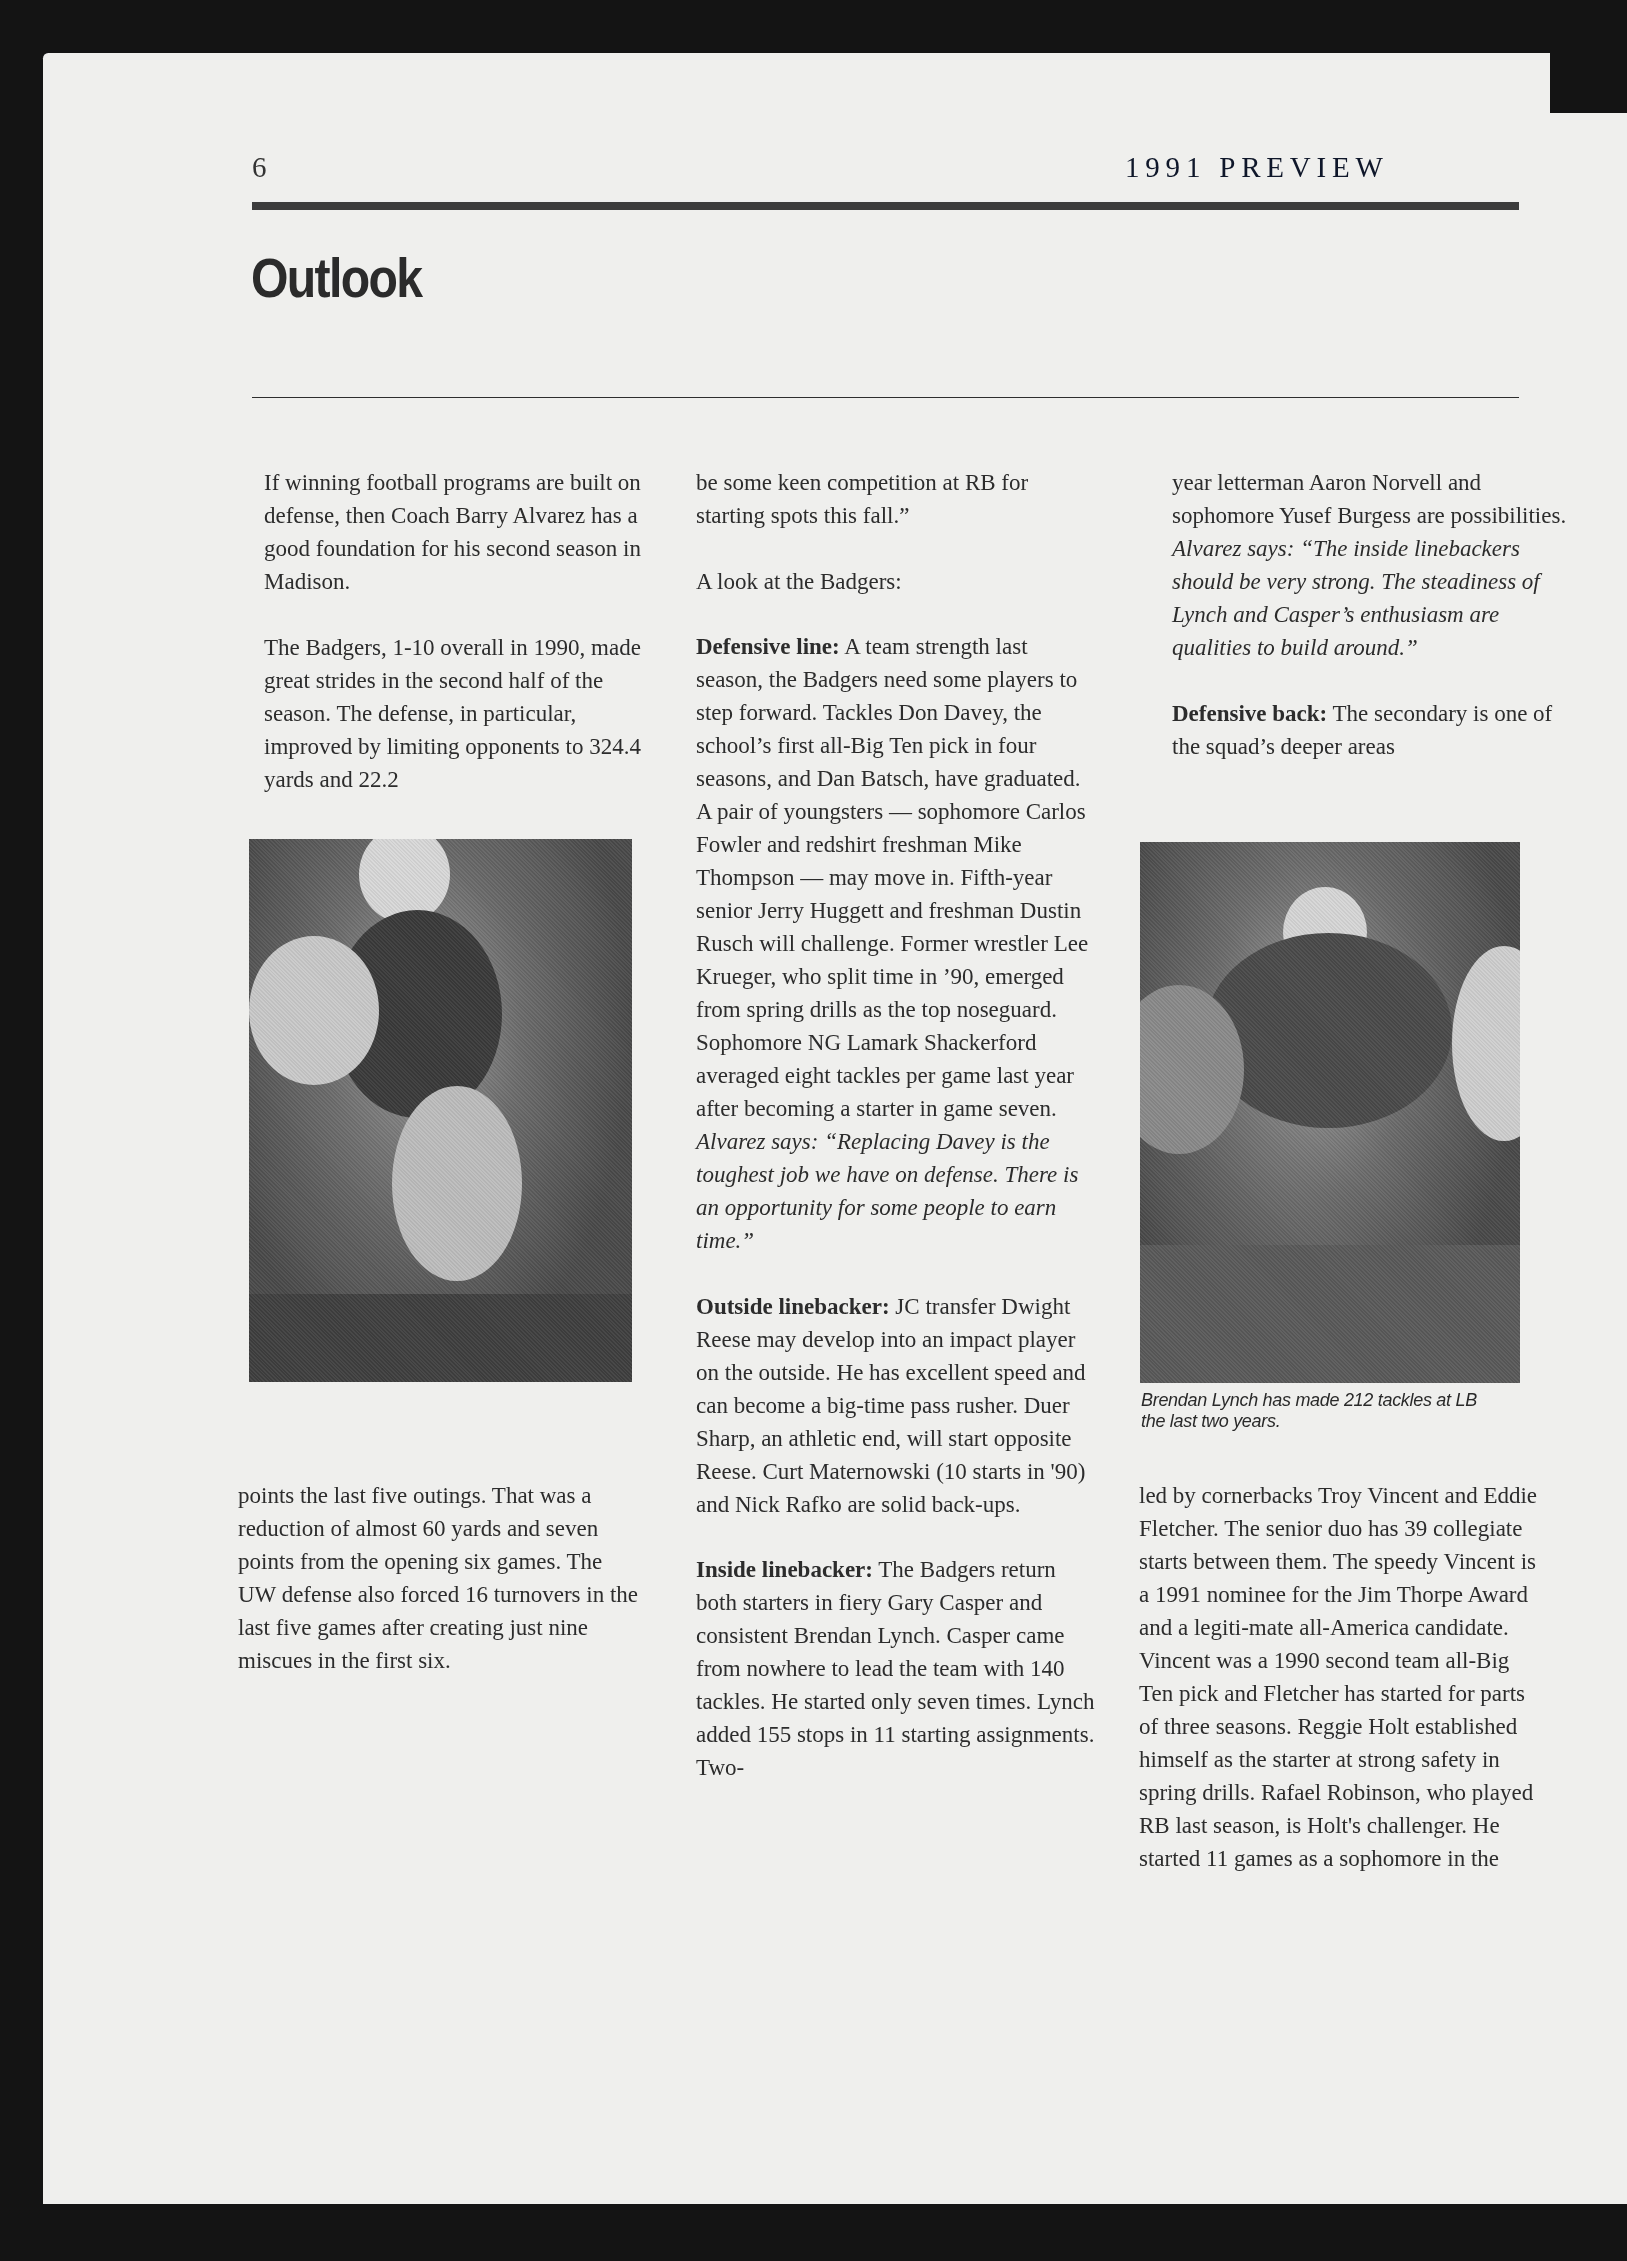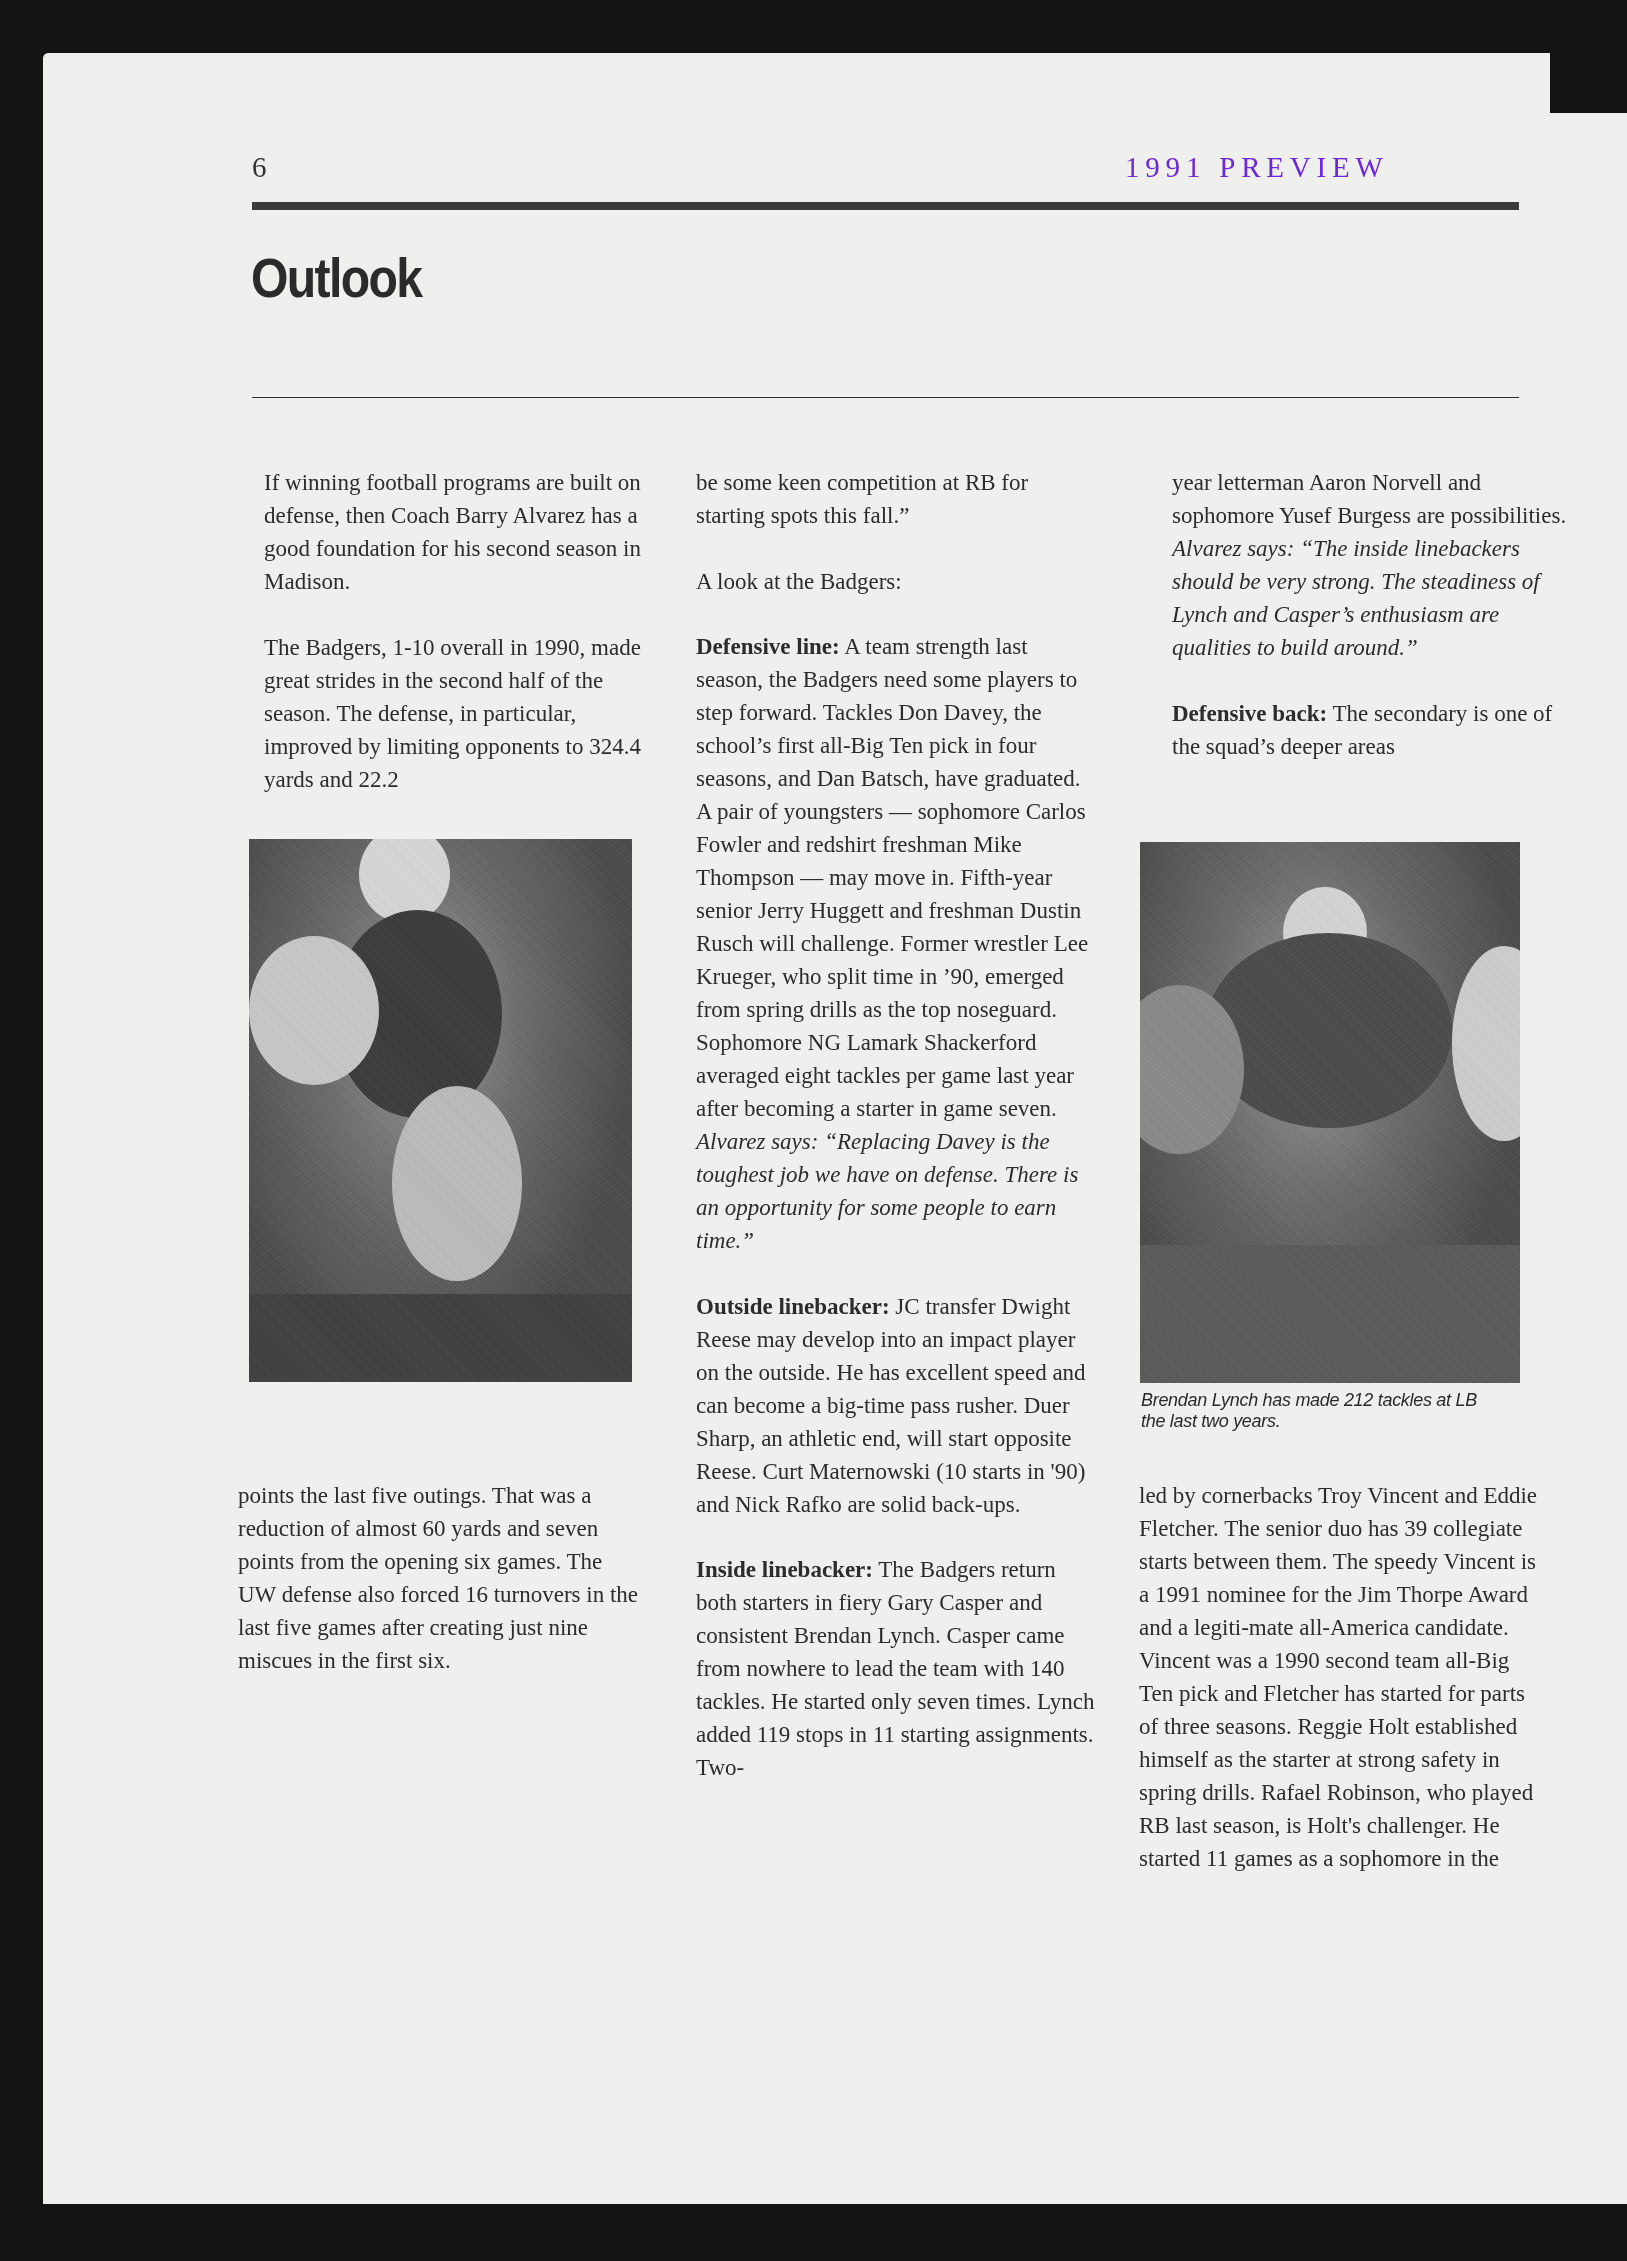--- a/index.html
+++ b/index.html
@@ -27,7 +27,7 @@
   }
   .section-title {
     right: 108px; top: 148px;
-    font-size: 29px; line-height: 39px; letter-spacing: 5.8px; color: #6d28d9;
+    font-size: 29px; line-height: 39px; letter-spacing: 5.8px; color: #0f172a;
   }
   .thick-rule { left: 252px; top: 202px; width: 1267px; height: 8.4px; background: #3c3c3c; }
   .thin-rule  { left: 252px; top: 397px; width: 1267px; height: 1.3px; background: #2e2e2e; }

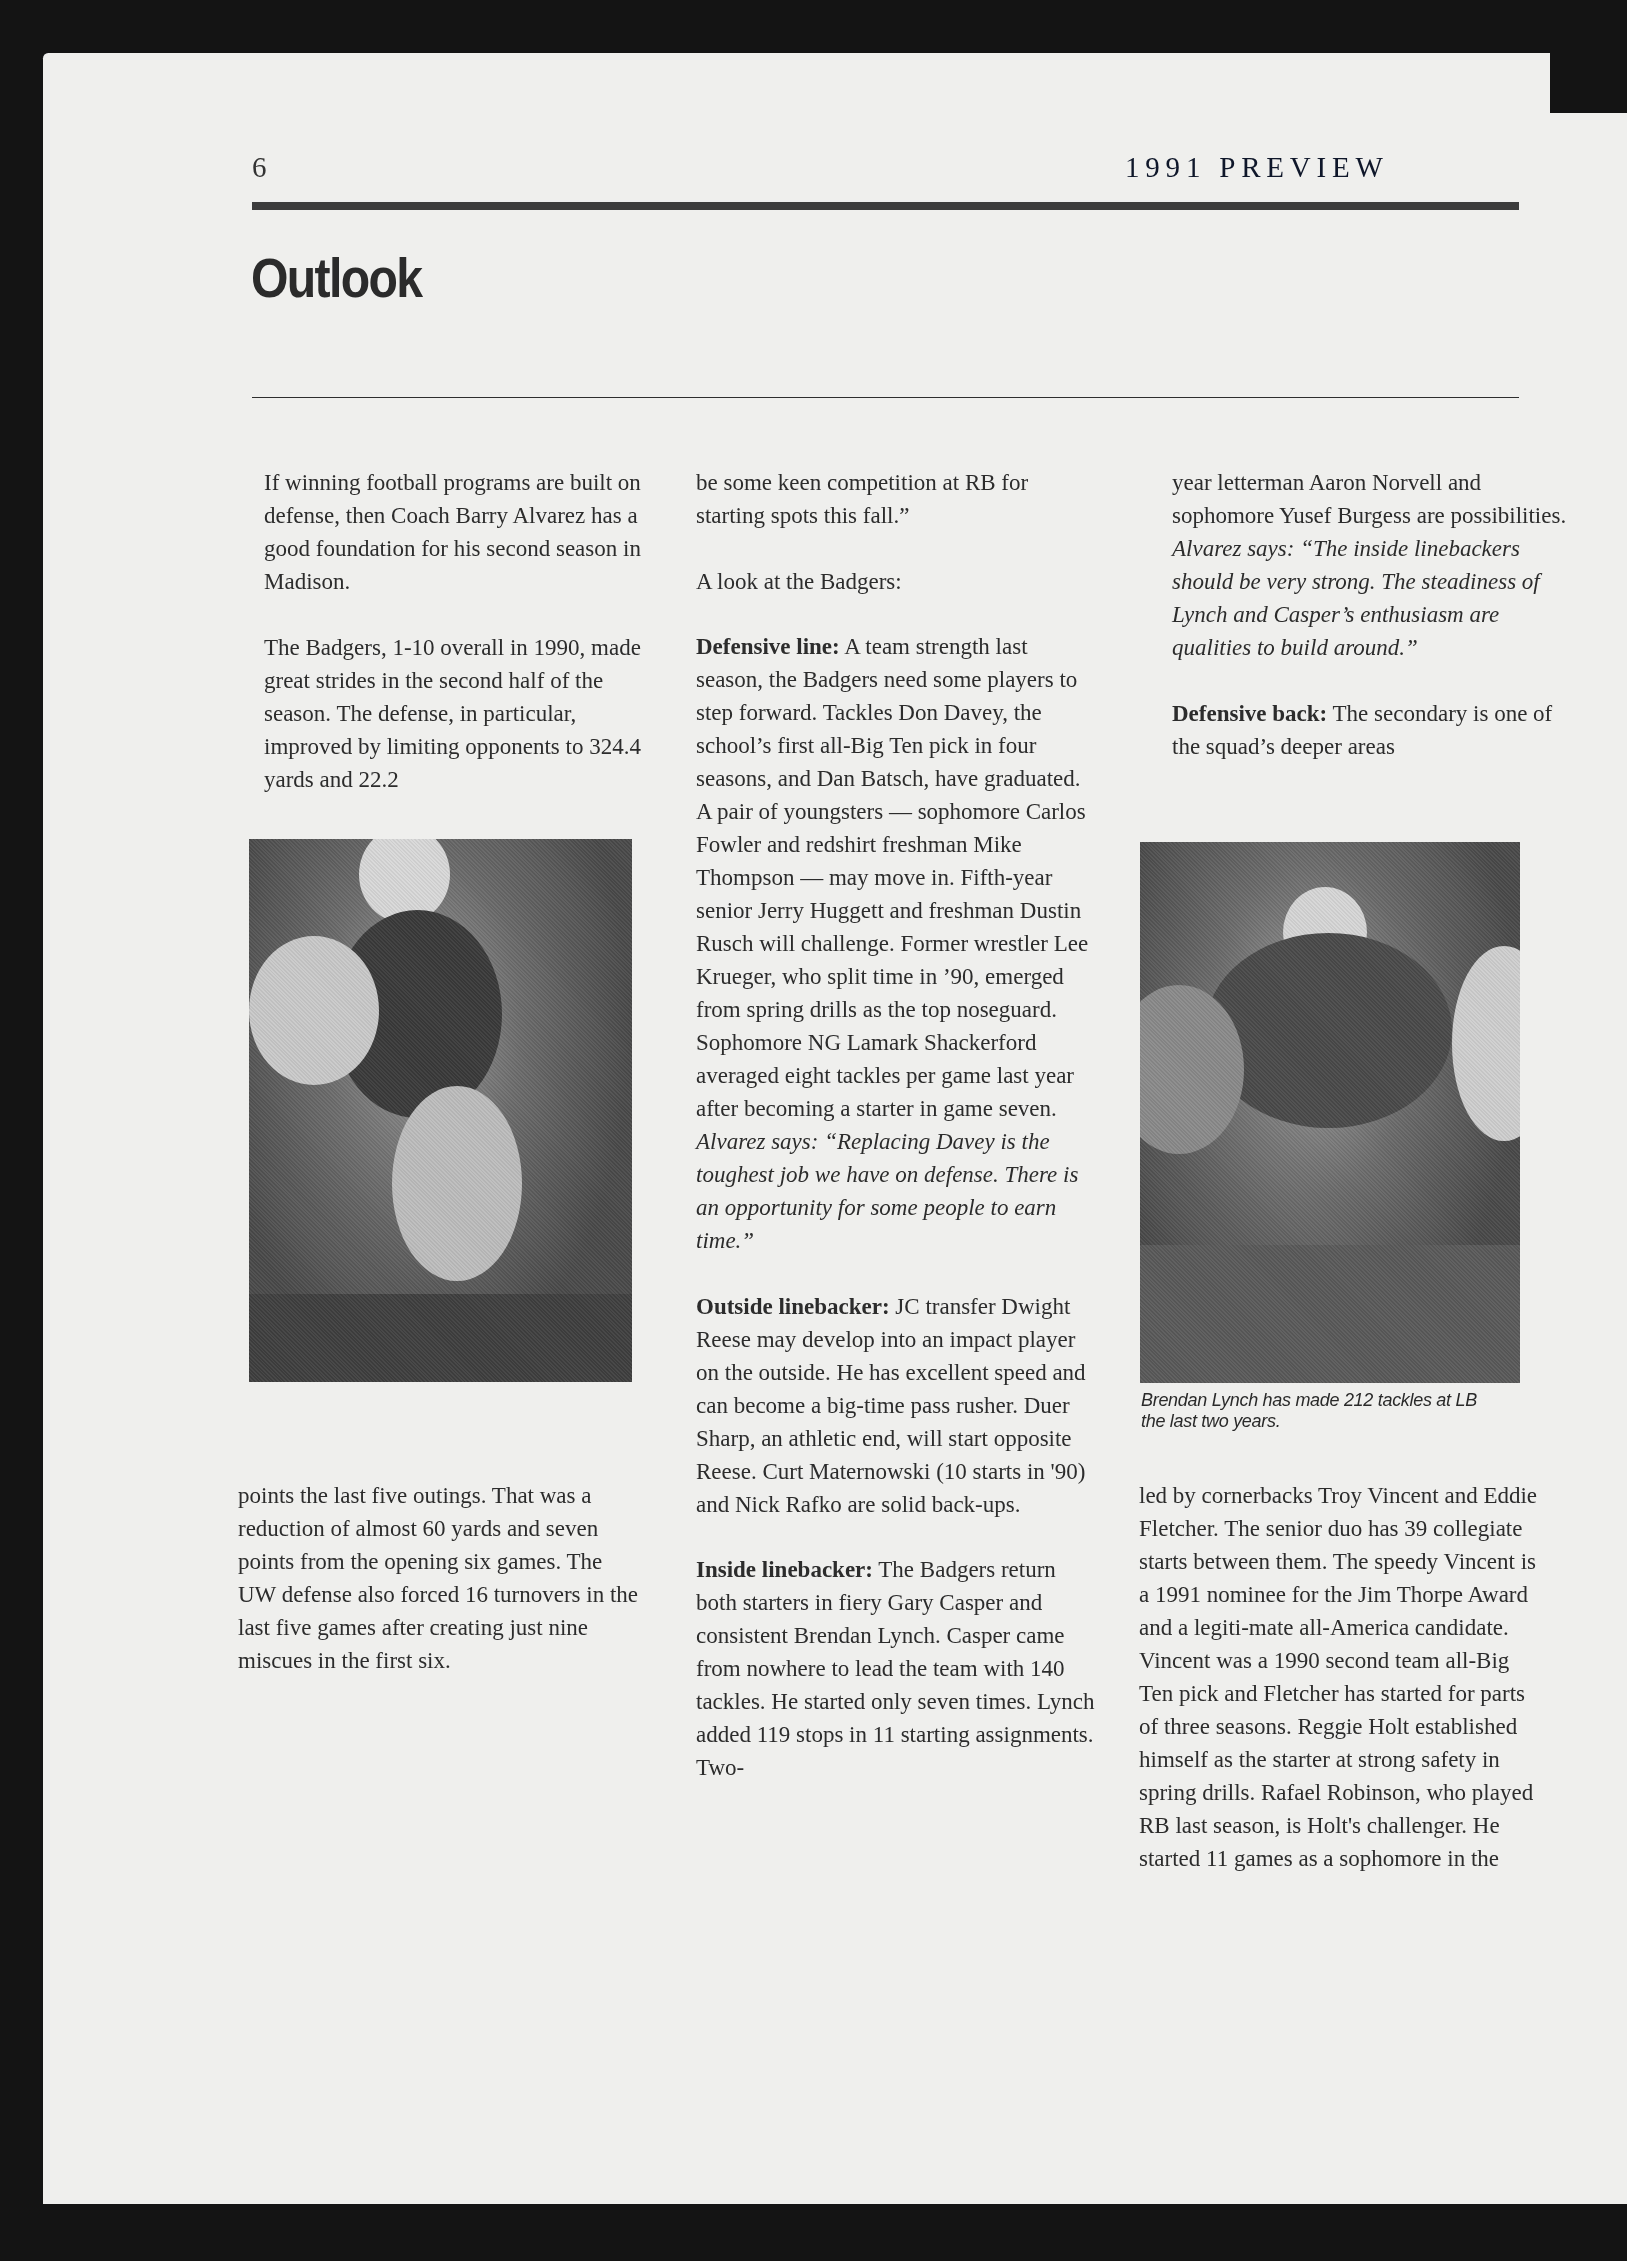--- a/index.html
+++ b/index.html
@@ -99,7 +99,7 @@
     <p>A look at the Badgers:</p>
     <p><span class="b">Defensive line:</span><span>  A team strength last season, the Badgers need some players to step forward. Tackles Don Davey, the school’s first all-Big Ten pick in four seasons, and Dan Batsch, have graduated.  A pair of youngsters — sophomore Carlos Fowler and redshirt freshman Mike Thompson — may move in.  Fifth-year senior Jerry Huggett and freshman Dustin Rusch will challenge. Former wrestler Lee Krueger, who split time in ’90, emerged from spring drills as the top noseguard. Sophomore NG Lamark Shackerford averaged eight tackles per game last year after becoming a starter in game seven. </span><span class="i">Alvarez says:   “Replacing Davey is the toughest job we have on defense.  There is an opportunity for some people to earn time.”</span></p>
     <p><span class="b">Outside linebacker:</span><span>  JC transfer Dwight Reese may develop into an impact player on the outside. He has excellent speed and can become a big-time pass rusher. Duer Sharp, an athletic end, will start opposite Reese.  Curt Maternowski (10 starts in '90) and Nick Rafko are solid back-ups.</span></p>
-    <p><span class="b">Inside linebacker:</span><span>  The Badgers return both starters in fiery Gary Casper and consistent Brendan Lynch.  Casper came from nowhere to lead the team with 140 tackles.  He started only seven times.  Lynch added 119 stops in 11 starting assignments.  Two-</span></p>
+    <p><span class="b">Inside linebacker:</span><span>  The Badgers return both starters in fiery Gary Casper and consistent Brendan Lynch.  Casper came from nowhere to lead the team with 140 tackles.  He started only seven times.  Lynch added 155 stops in 11 starting assignments.  Two-</span></p>
   </div>
 
   <div class="col" style="left:1096px; top:413px;margin-left:33px;">

